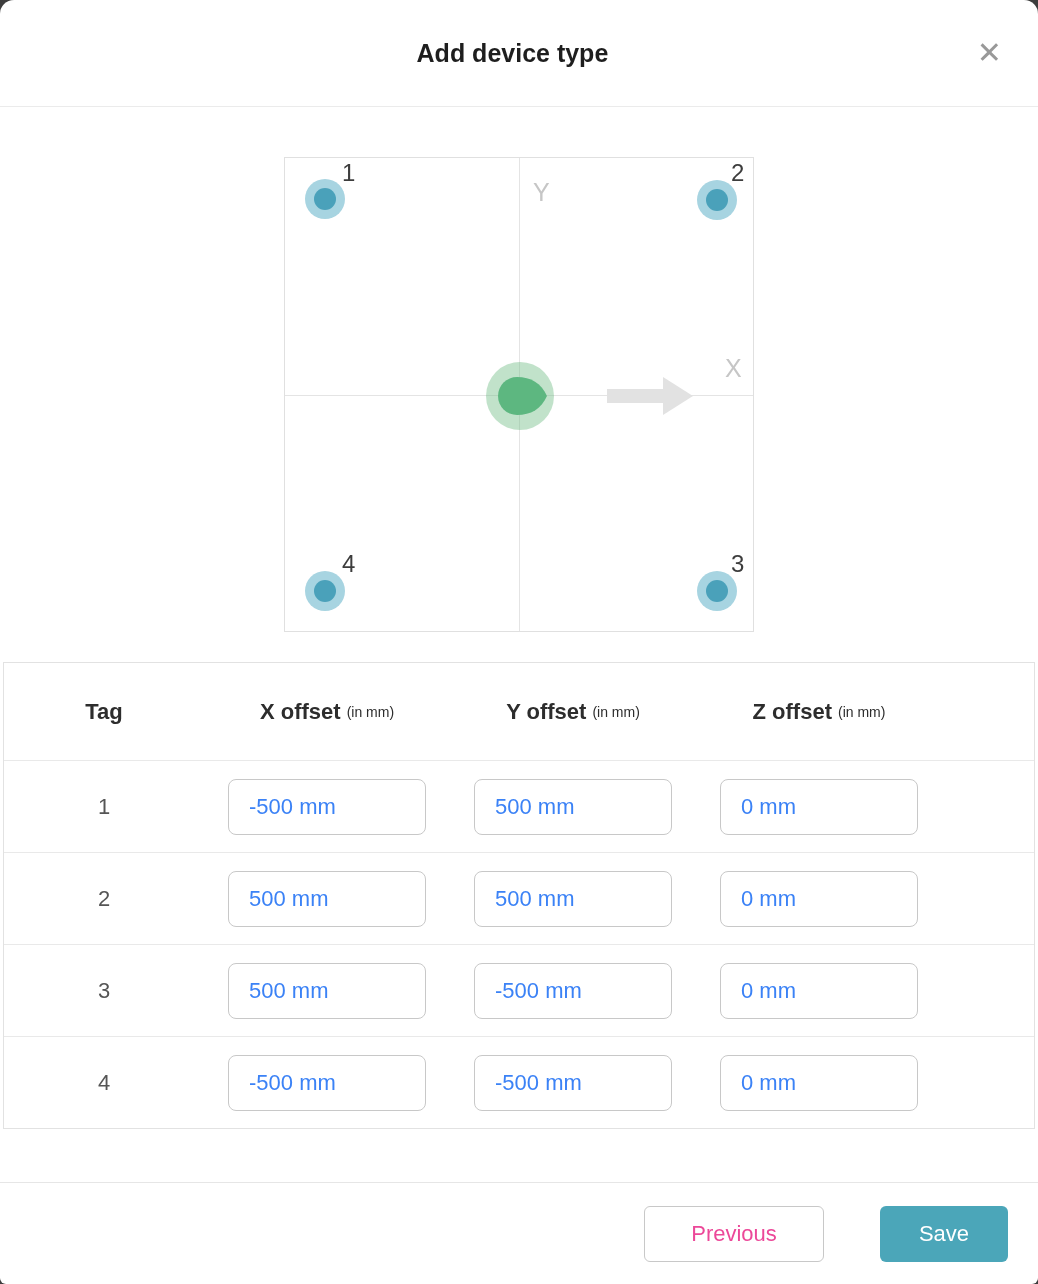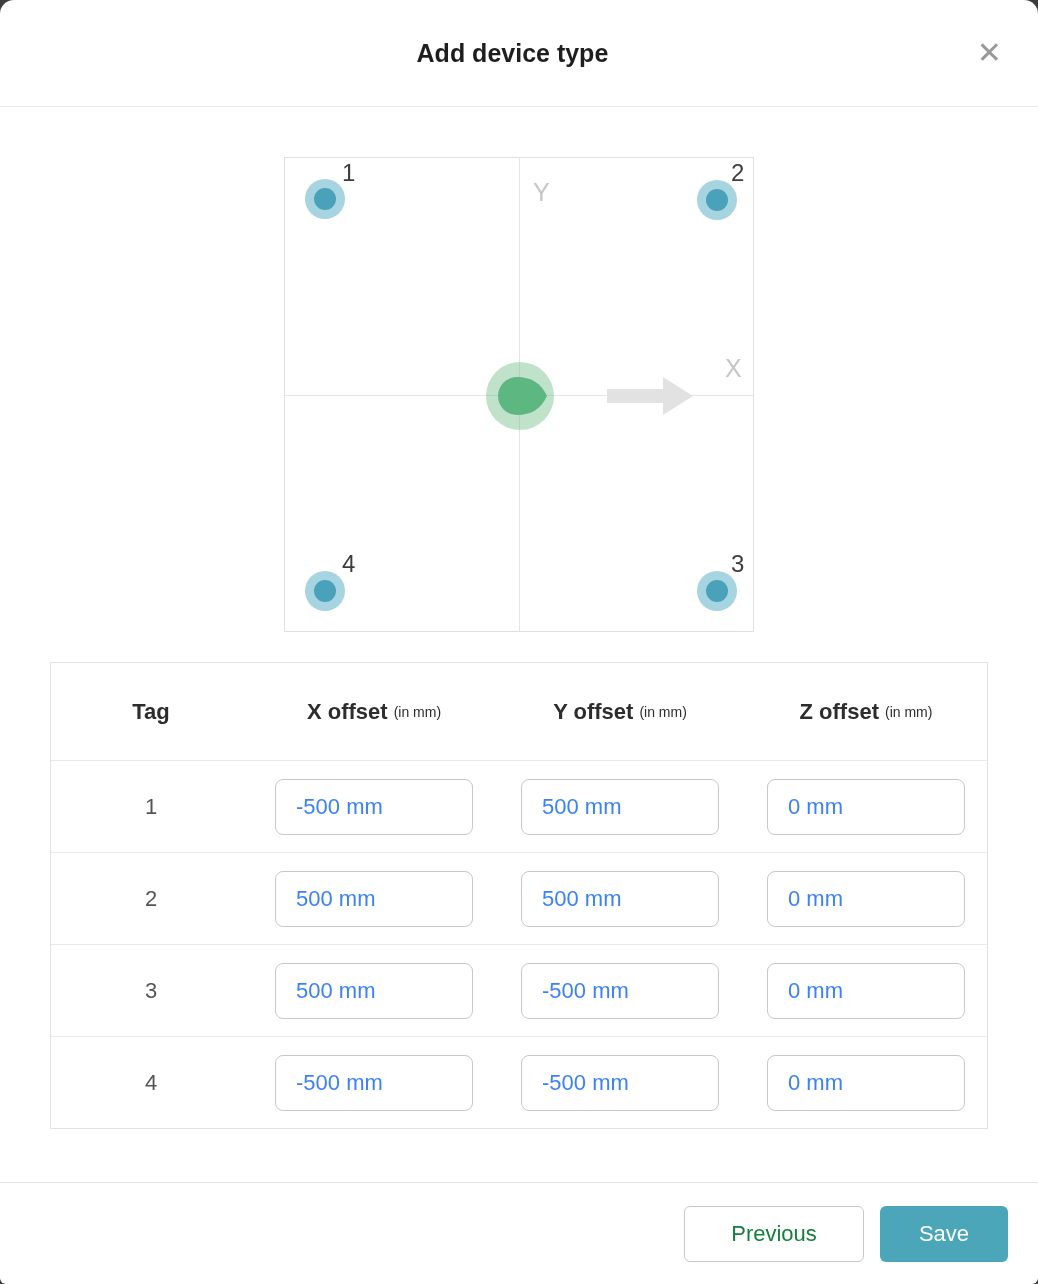--- a/index.html
+++ b/index.html
@@ -138,7 +138,7 @@
 
   
   .offset-table {
-    width: 938px;
+    width: 1032px;
     margin: 30px auto 0 auto;
     border: 1px solid #e2e2e2;
   }

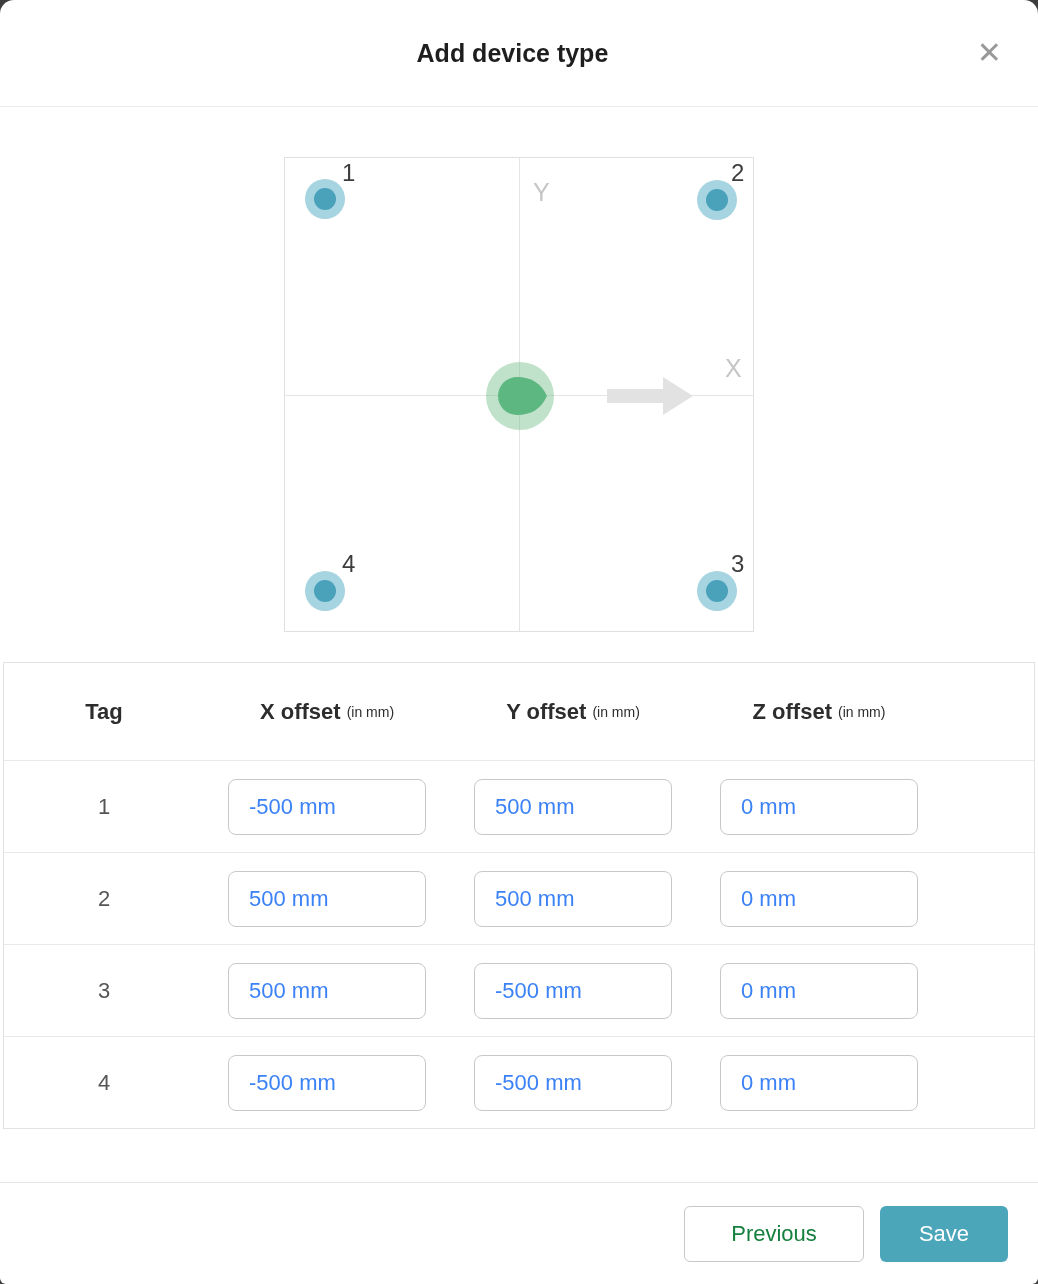--- a/index.html
+++ b/index.html
@@ -203,7 +203,7 @@
     width: 180px;
     background: #ffffff;
     border: 1px solid #c8c8c8;
-    color: #15803d;
+    color: #ec4899;
   }
   .btn-save {
     width: 128px;

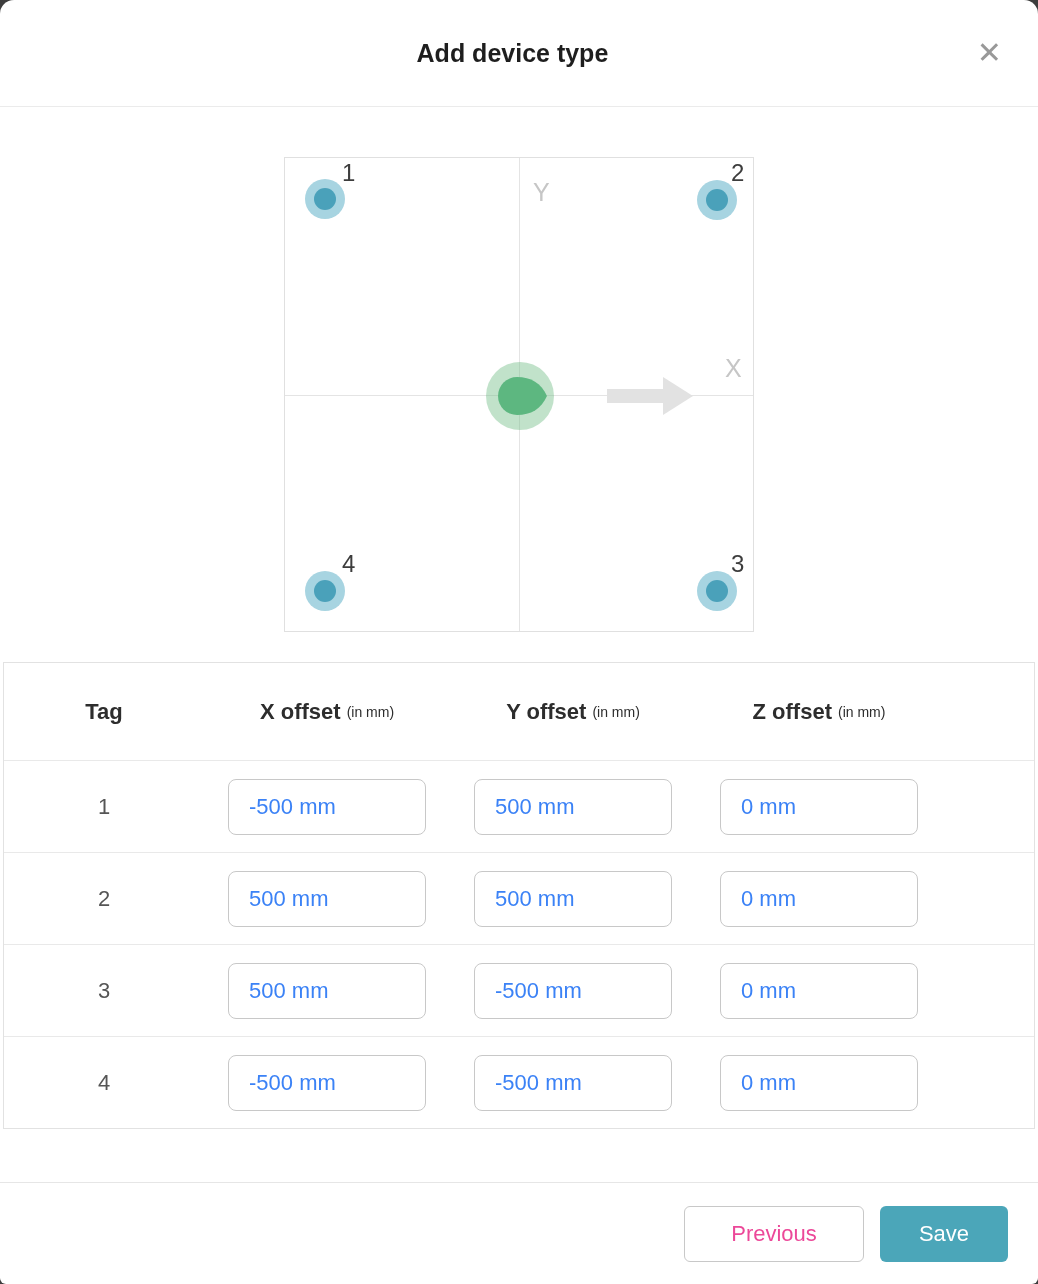--- a/index.html
+++ b/index.html
@@ -210,6 +210,7 @@
     background: #4ba6b9;
     border: none;
     color: #ffffff;
+    margin-left: 40px;
   }
 </style>
 </head>

